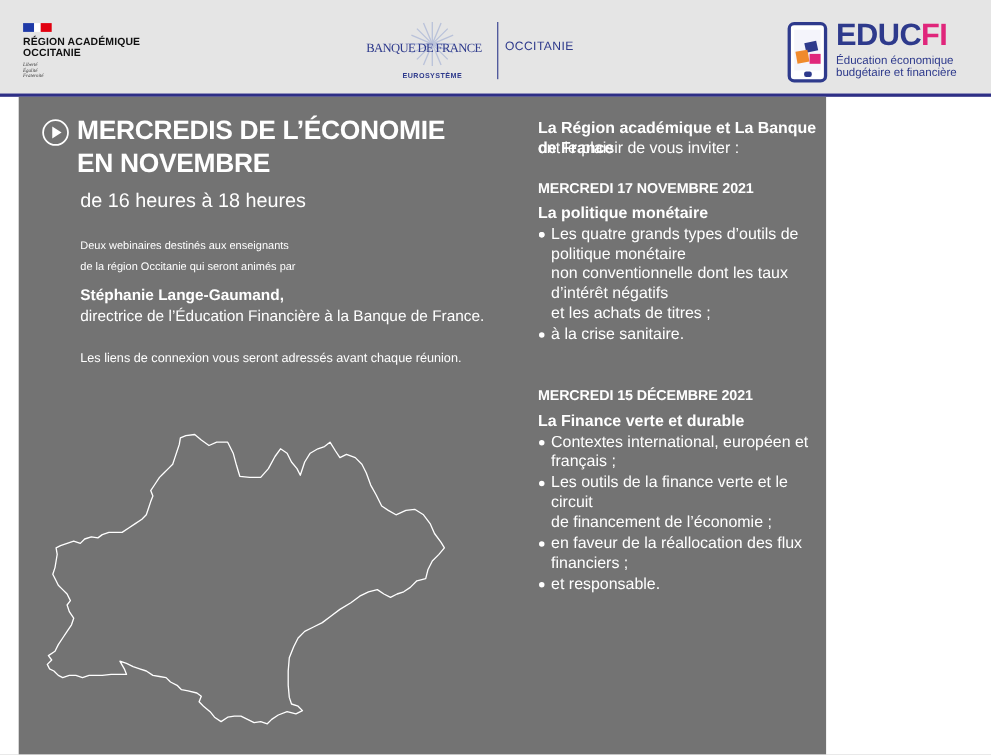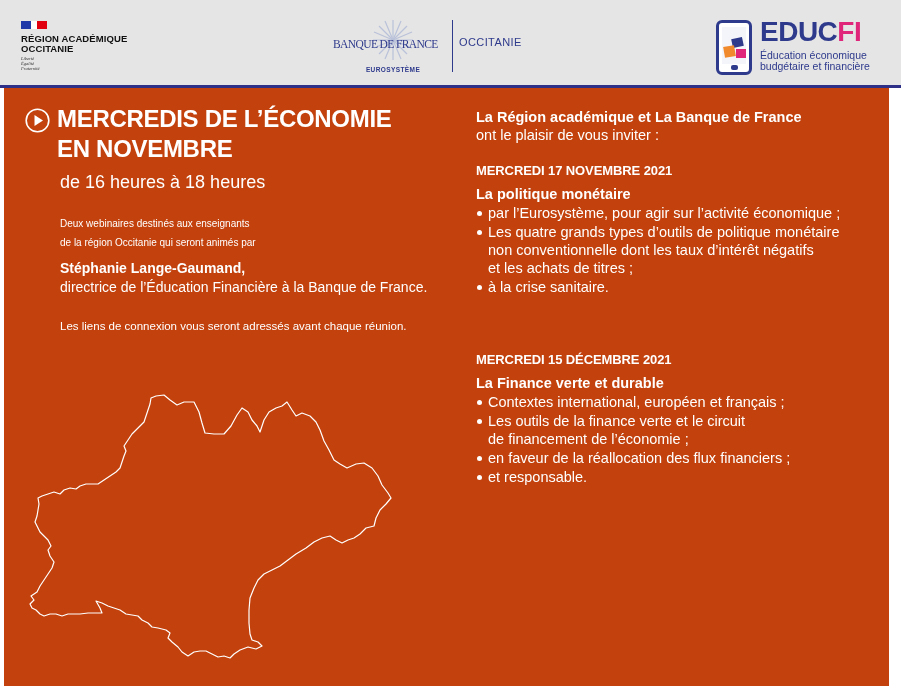--- a/index.html
+++ b/index.html
@@ -39,7 +39,7 @@
     .educfi-sub { position: absolute; left: 44px; top: 30px; font-size: 10.5px; color: #2e3a8c; line-height: 11px; white-space: nowrap; }
 
     
-    .main { position: absolute; left: 4px; top: 88px; width: 885px; height: 598px; background: #c2410c; color: #ffffff; }
+    .main { position: absolute; left: 17px; top: 88px; width: 734px; height: 598px; background: #737373; color: #ffffff; }
 
     .play-icon { position: absolute; left: 21px; top: 20px; width: 25px; height: 25px; }
     .title { position: absolute; left: 53px; top: 16px; font-size: 24px; font-weight: bold; line-height: 30px; letter-spacing: -0.3px; }

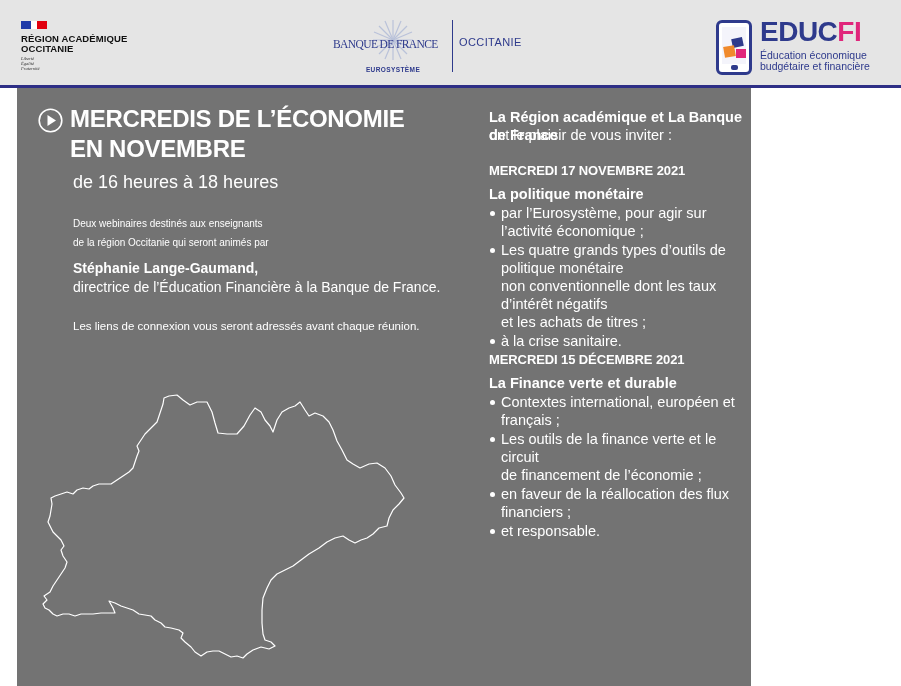--- a/index.html
+++ b/index.html
@@ -153,7 +153,6 @@
     <ul>
       <li>
           <span class="dot"></span>
-        <span class="line">par l’Eurosystème, pour agir sur l’activité économique ;</span>
       </li>
       <li>
           <span class="dot"></span>

